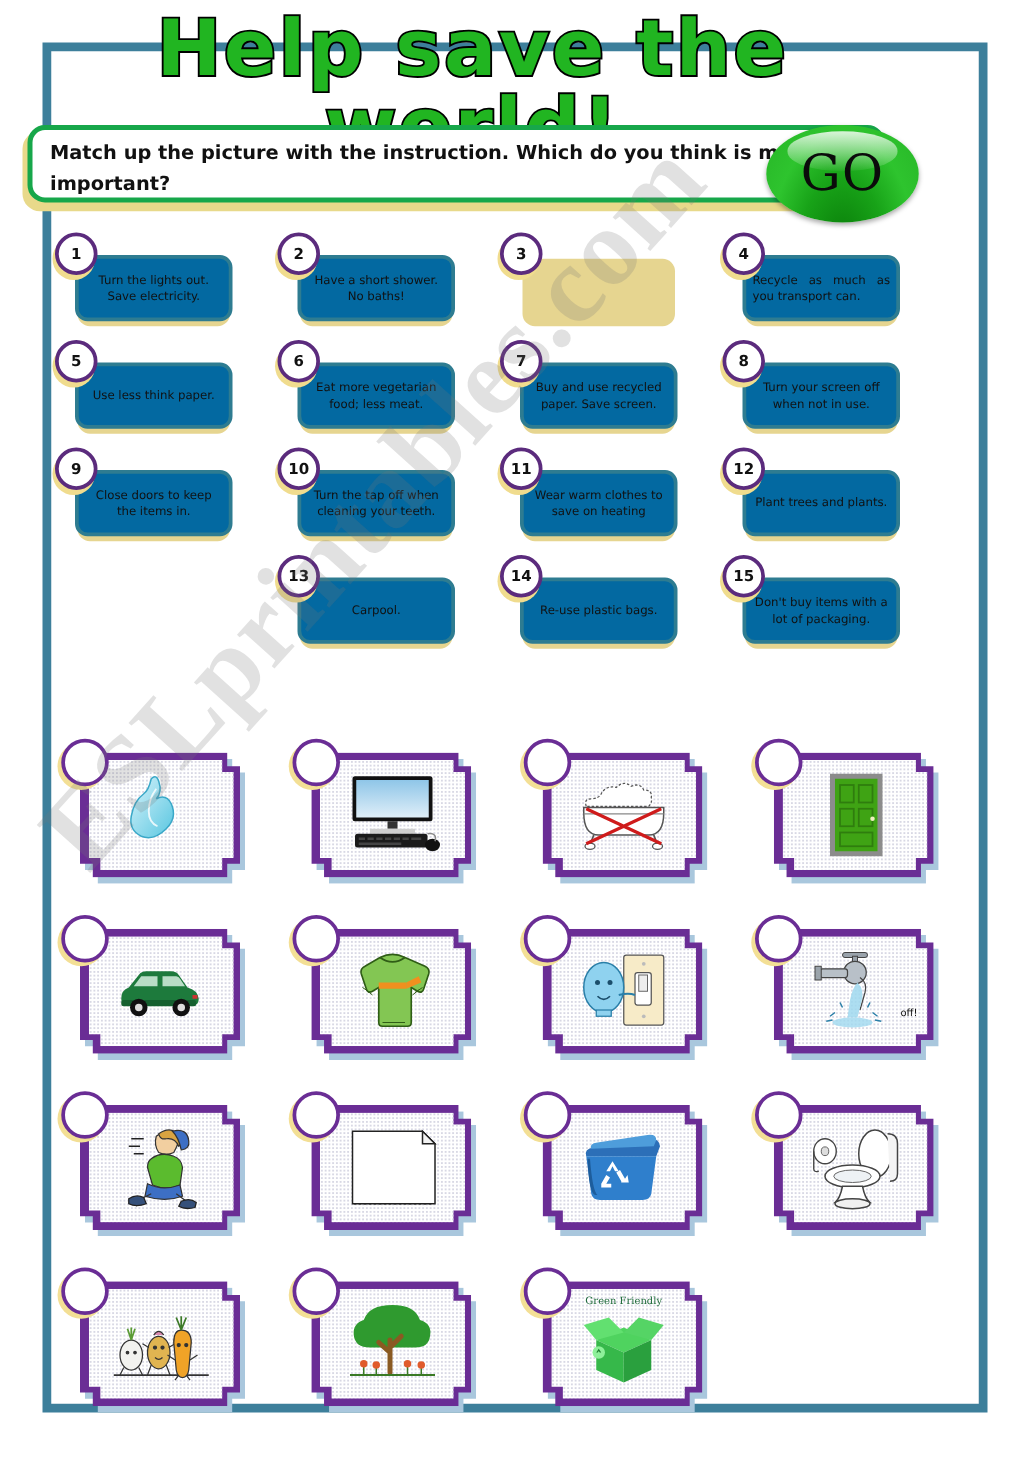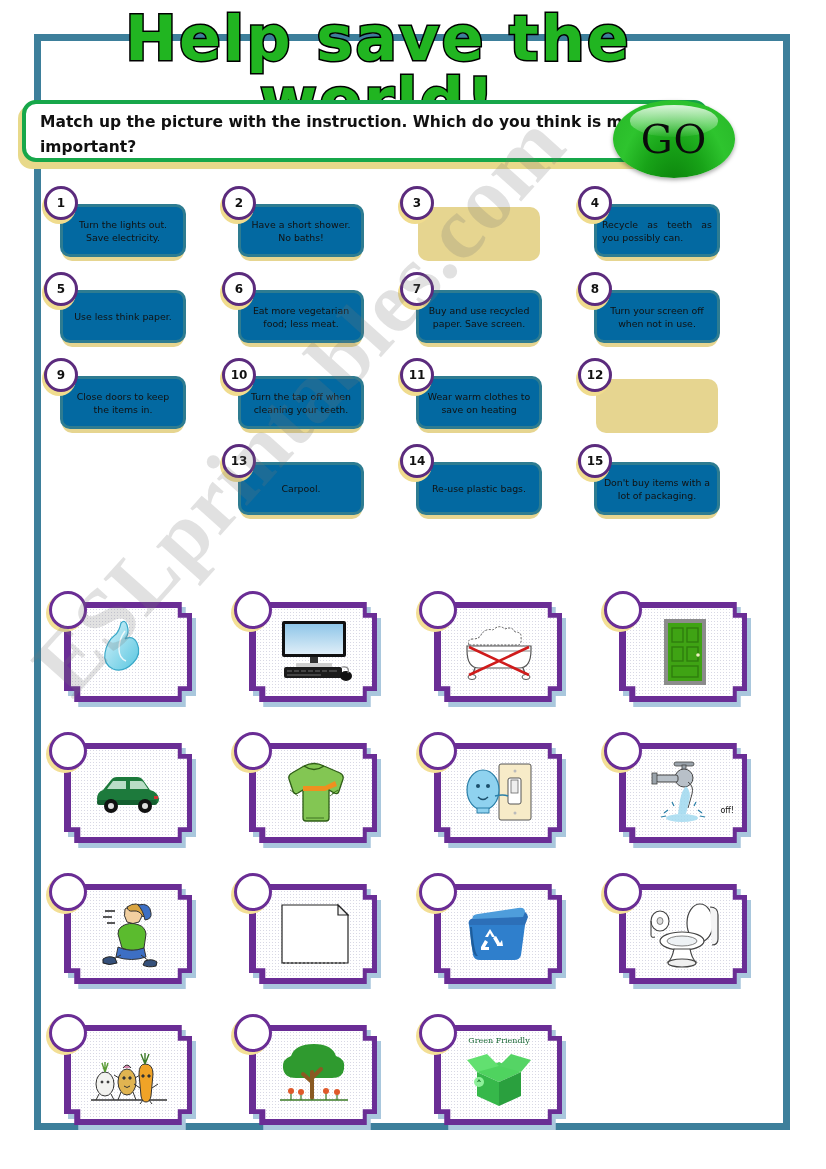--- a/index.html
+++ b/index.html
@@ -205,7 +205,7 @@
         <div class="inst-cell">
           <div class="ibox-shadow"></div>
           <div class="ibox justify">
-            <span>Recycle as teeth as you possibly can.</span>
+            <span>Recycle as much as you transport can.</span>
           </div>
           <div class="num-shadow"></div>
           <div class="num">4</div>

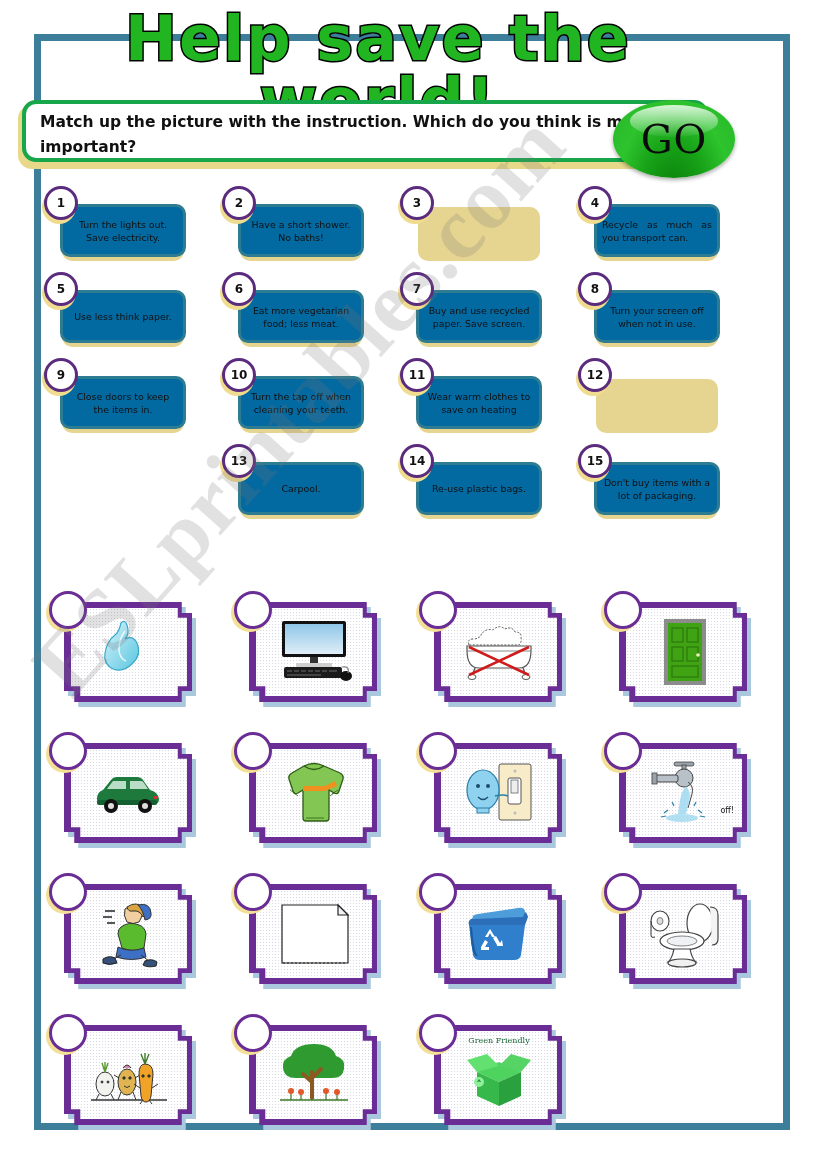--- a/index.html
+++ b/index.html
@@ -272,6 +272,9 @@
         </div>
         <div class="inst-cell">
           <div class="ibox-shadow"></div>
+          <div class="ibox">
+            <span>Plant trees and plants.</span>
+          </div>
           <div class="num-shadow"></div>
           <div class="num">12</div>
         </div>

